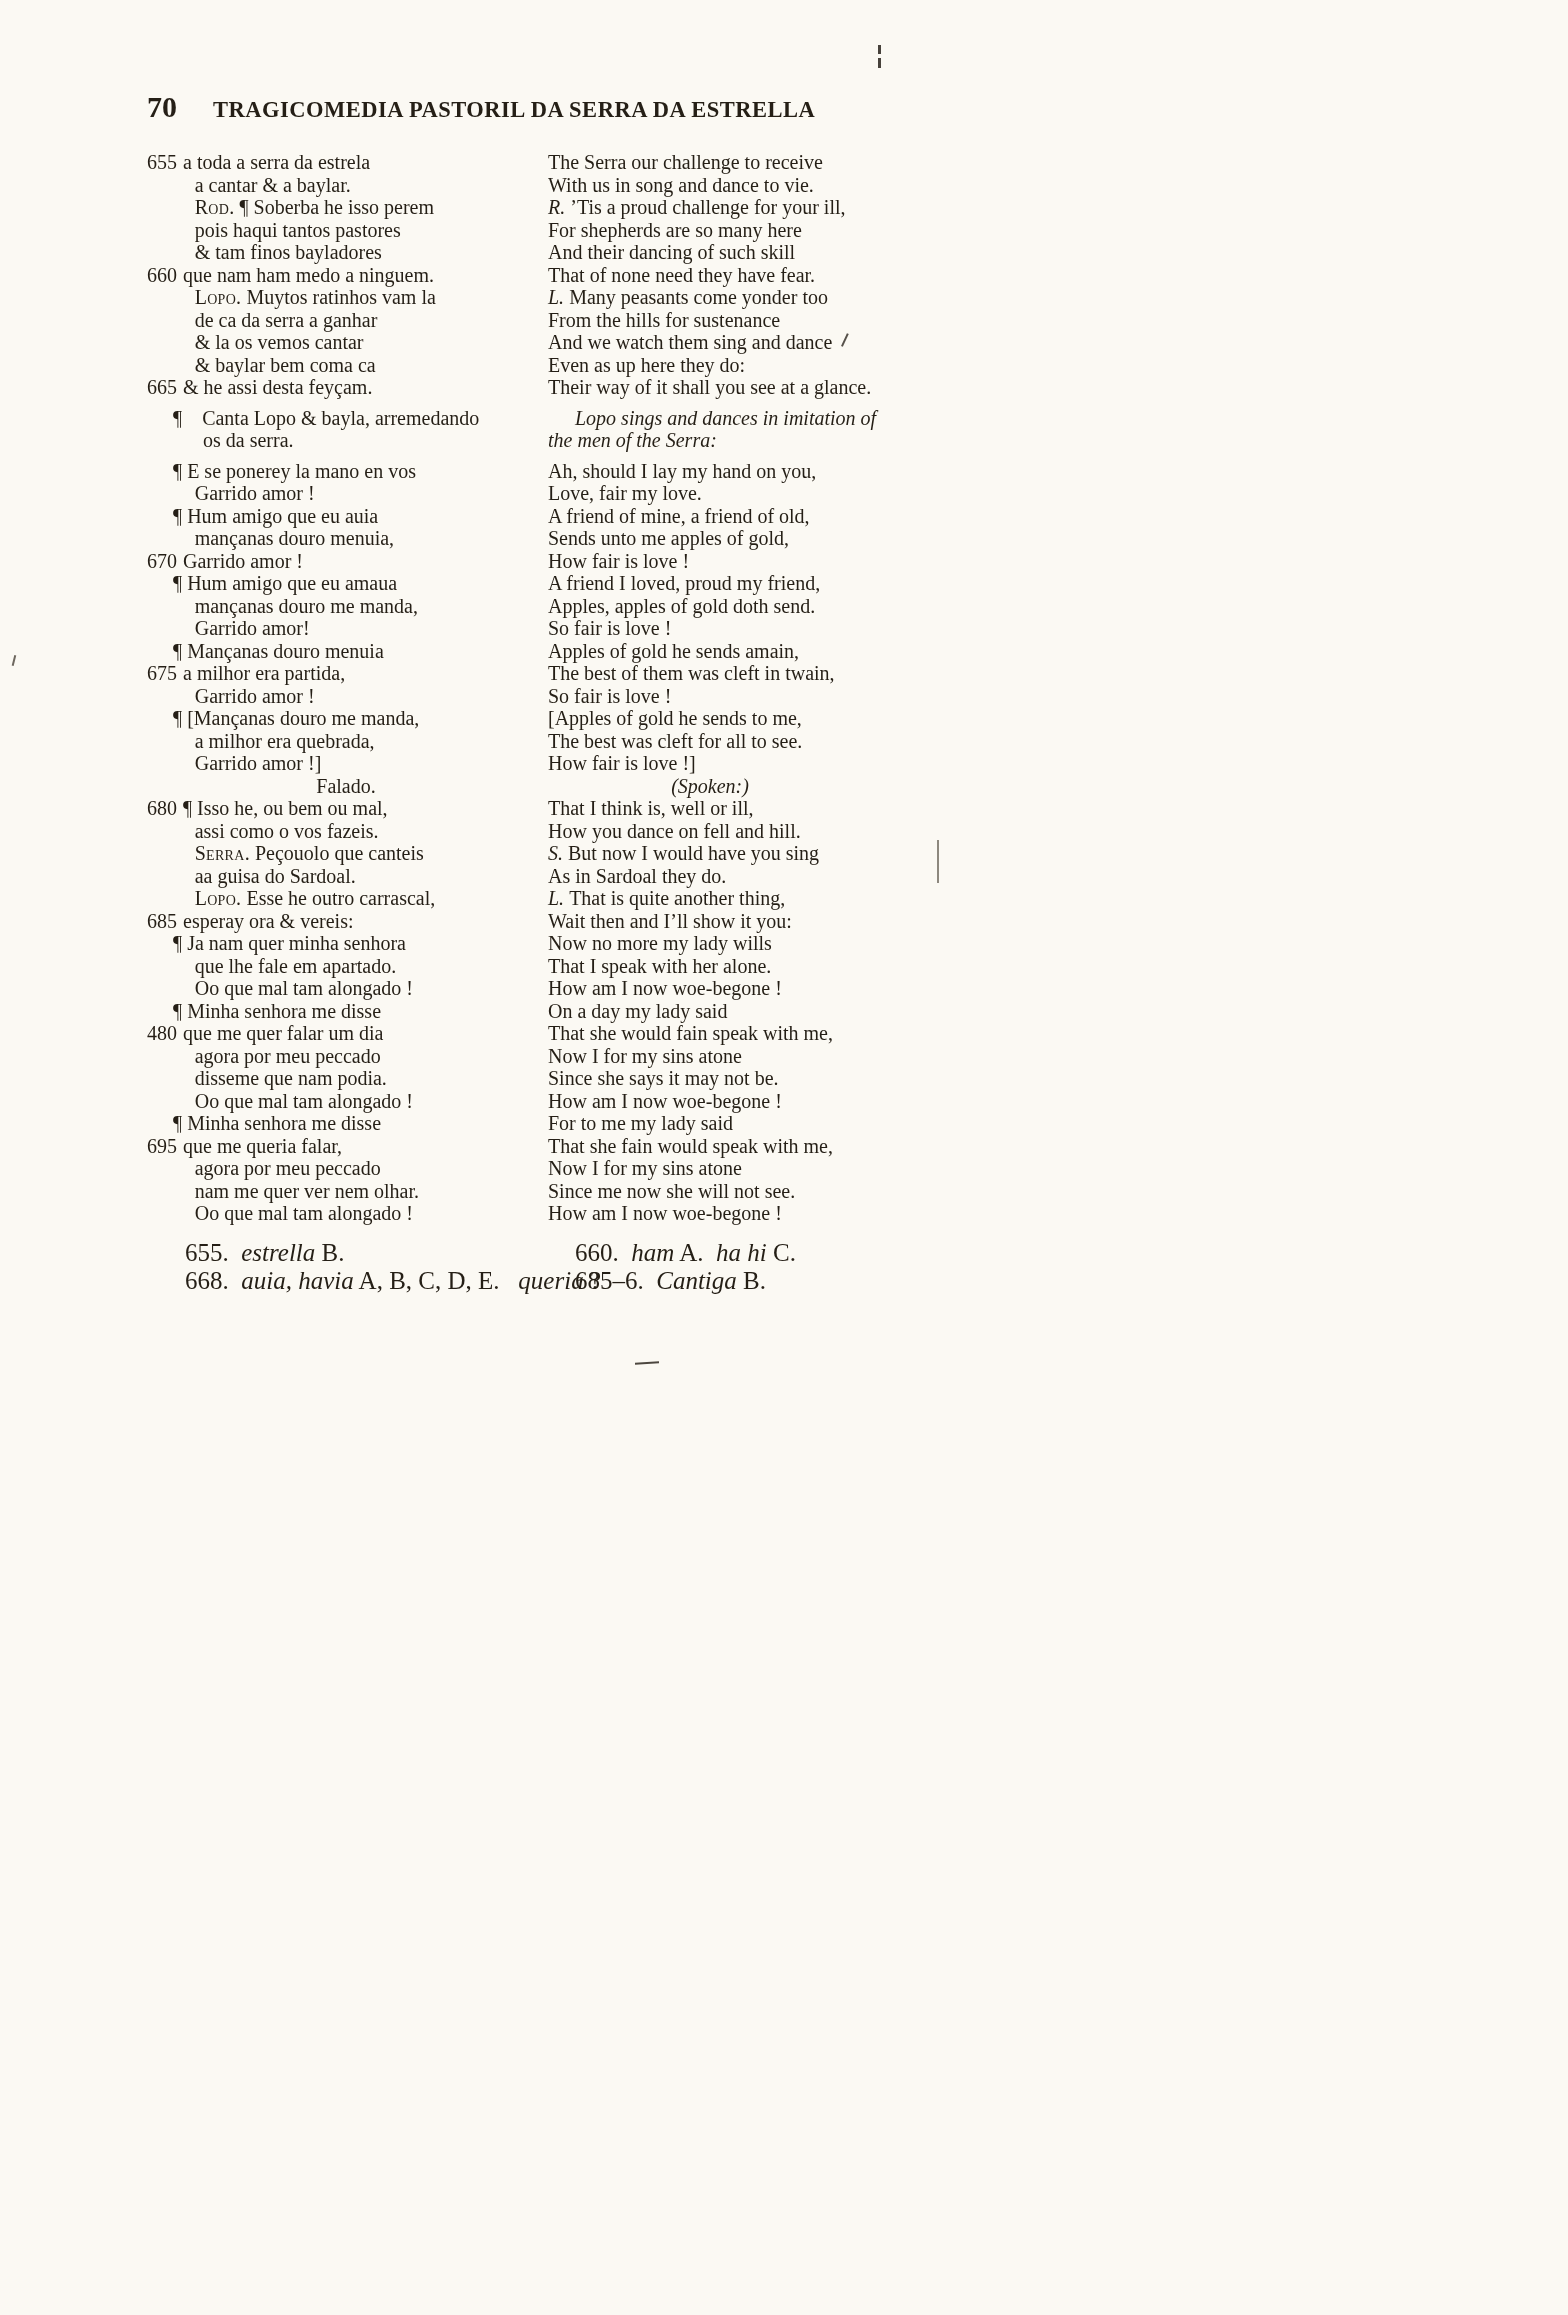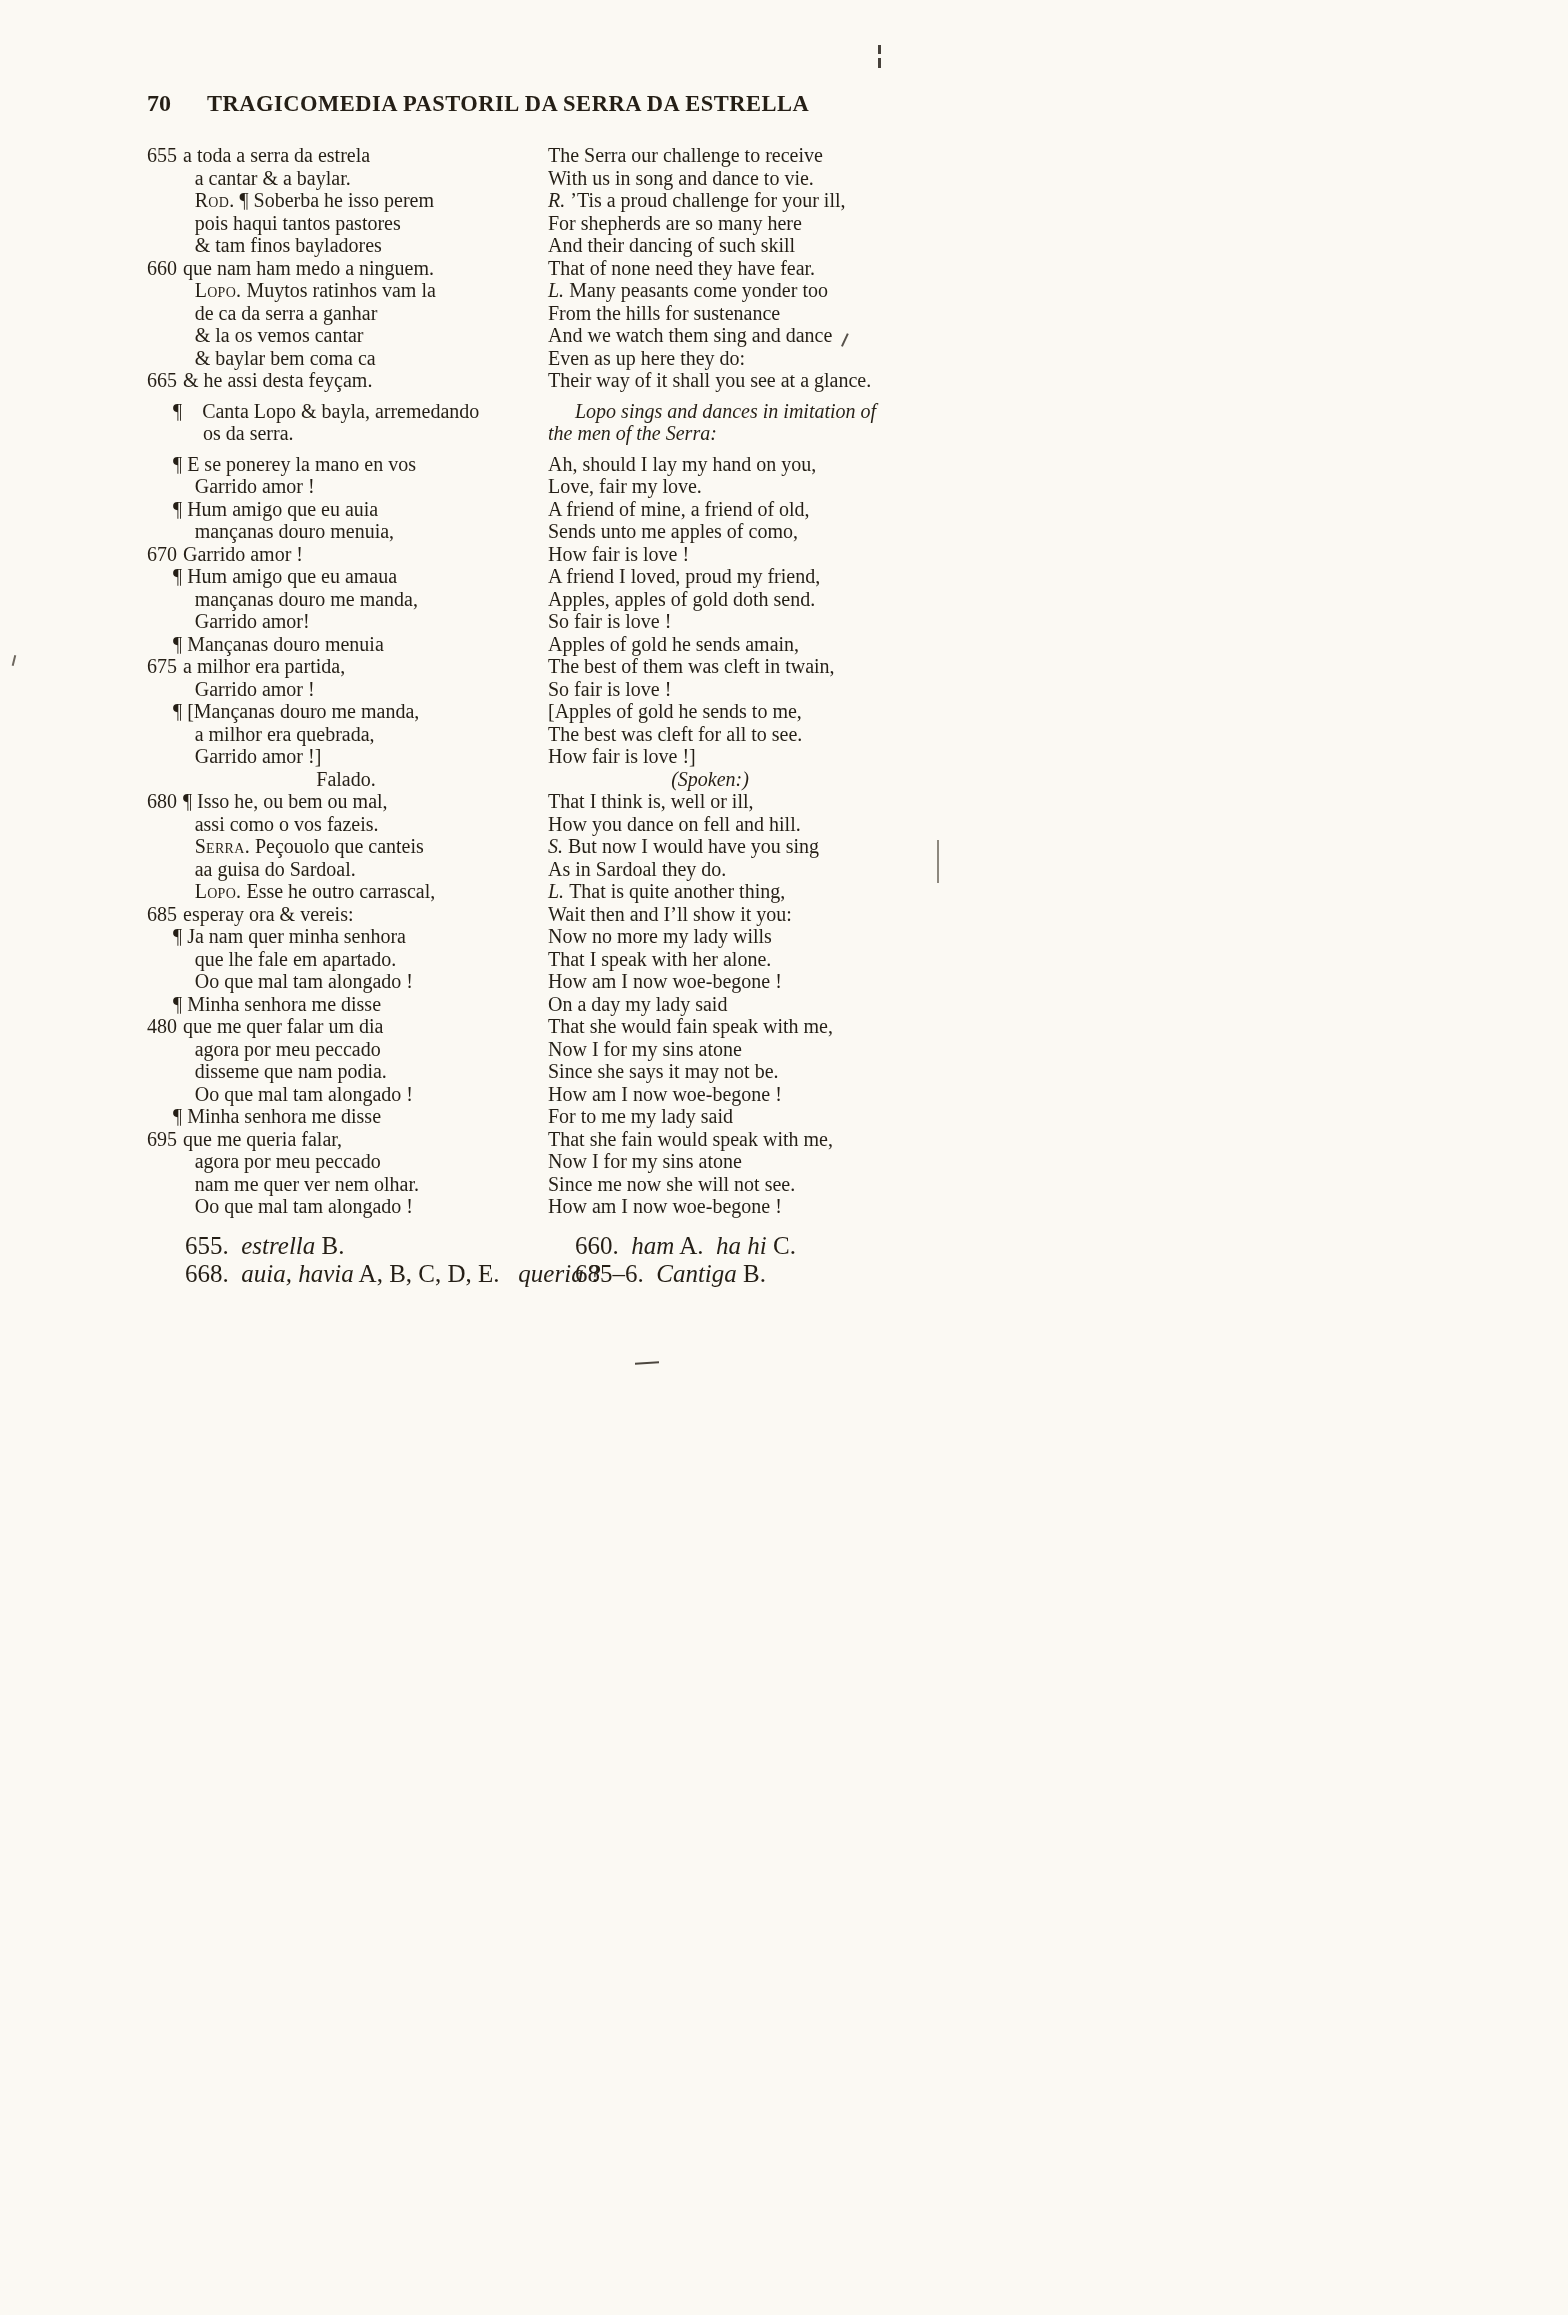--- a/index.html
+++ b/index.html
@@ -15,7 +15,7 @@
   .content { position: absolute; left: 147px; top: 90px; width: 810px; }
 
   .pageheader { display: flex; align-items: baseline; font-weight: bold; }
-  .pagenum { font-size: 24px; text-align: center; }
+  .pagenum { font-size: 30px; text-align: center; }
   .pagetitle { font-size: 22.5px; letter-spacing: 0.5px; margin-left: 36px; }
 
   .cols { display: flex; margin-top: 27px; gap: 21px; }

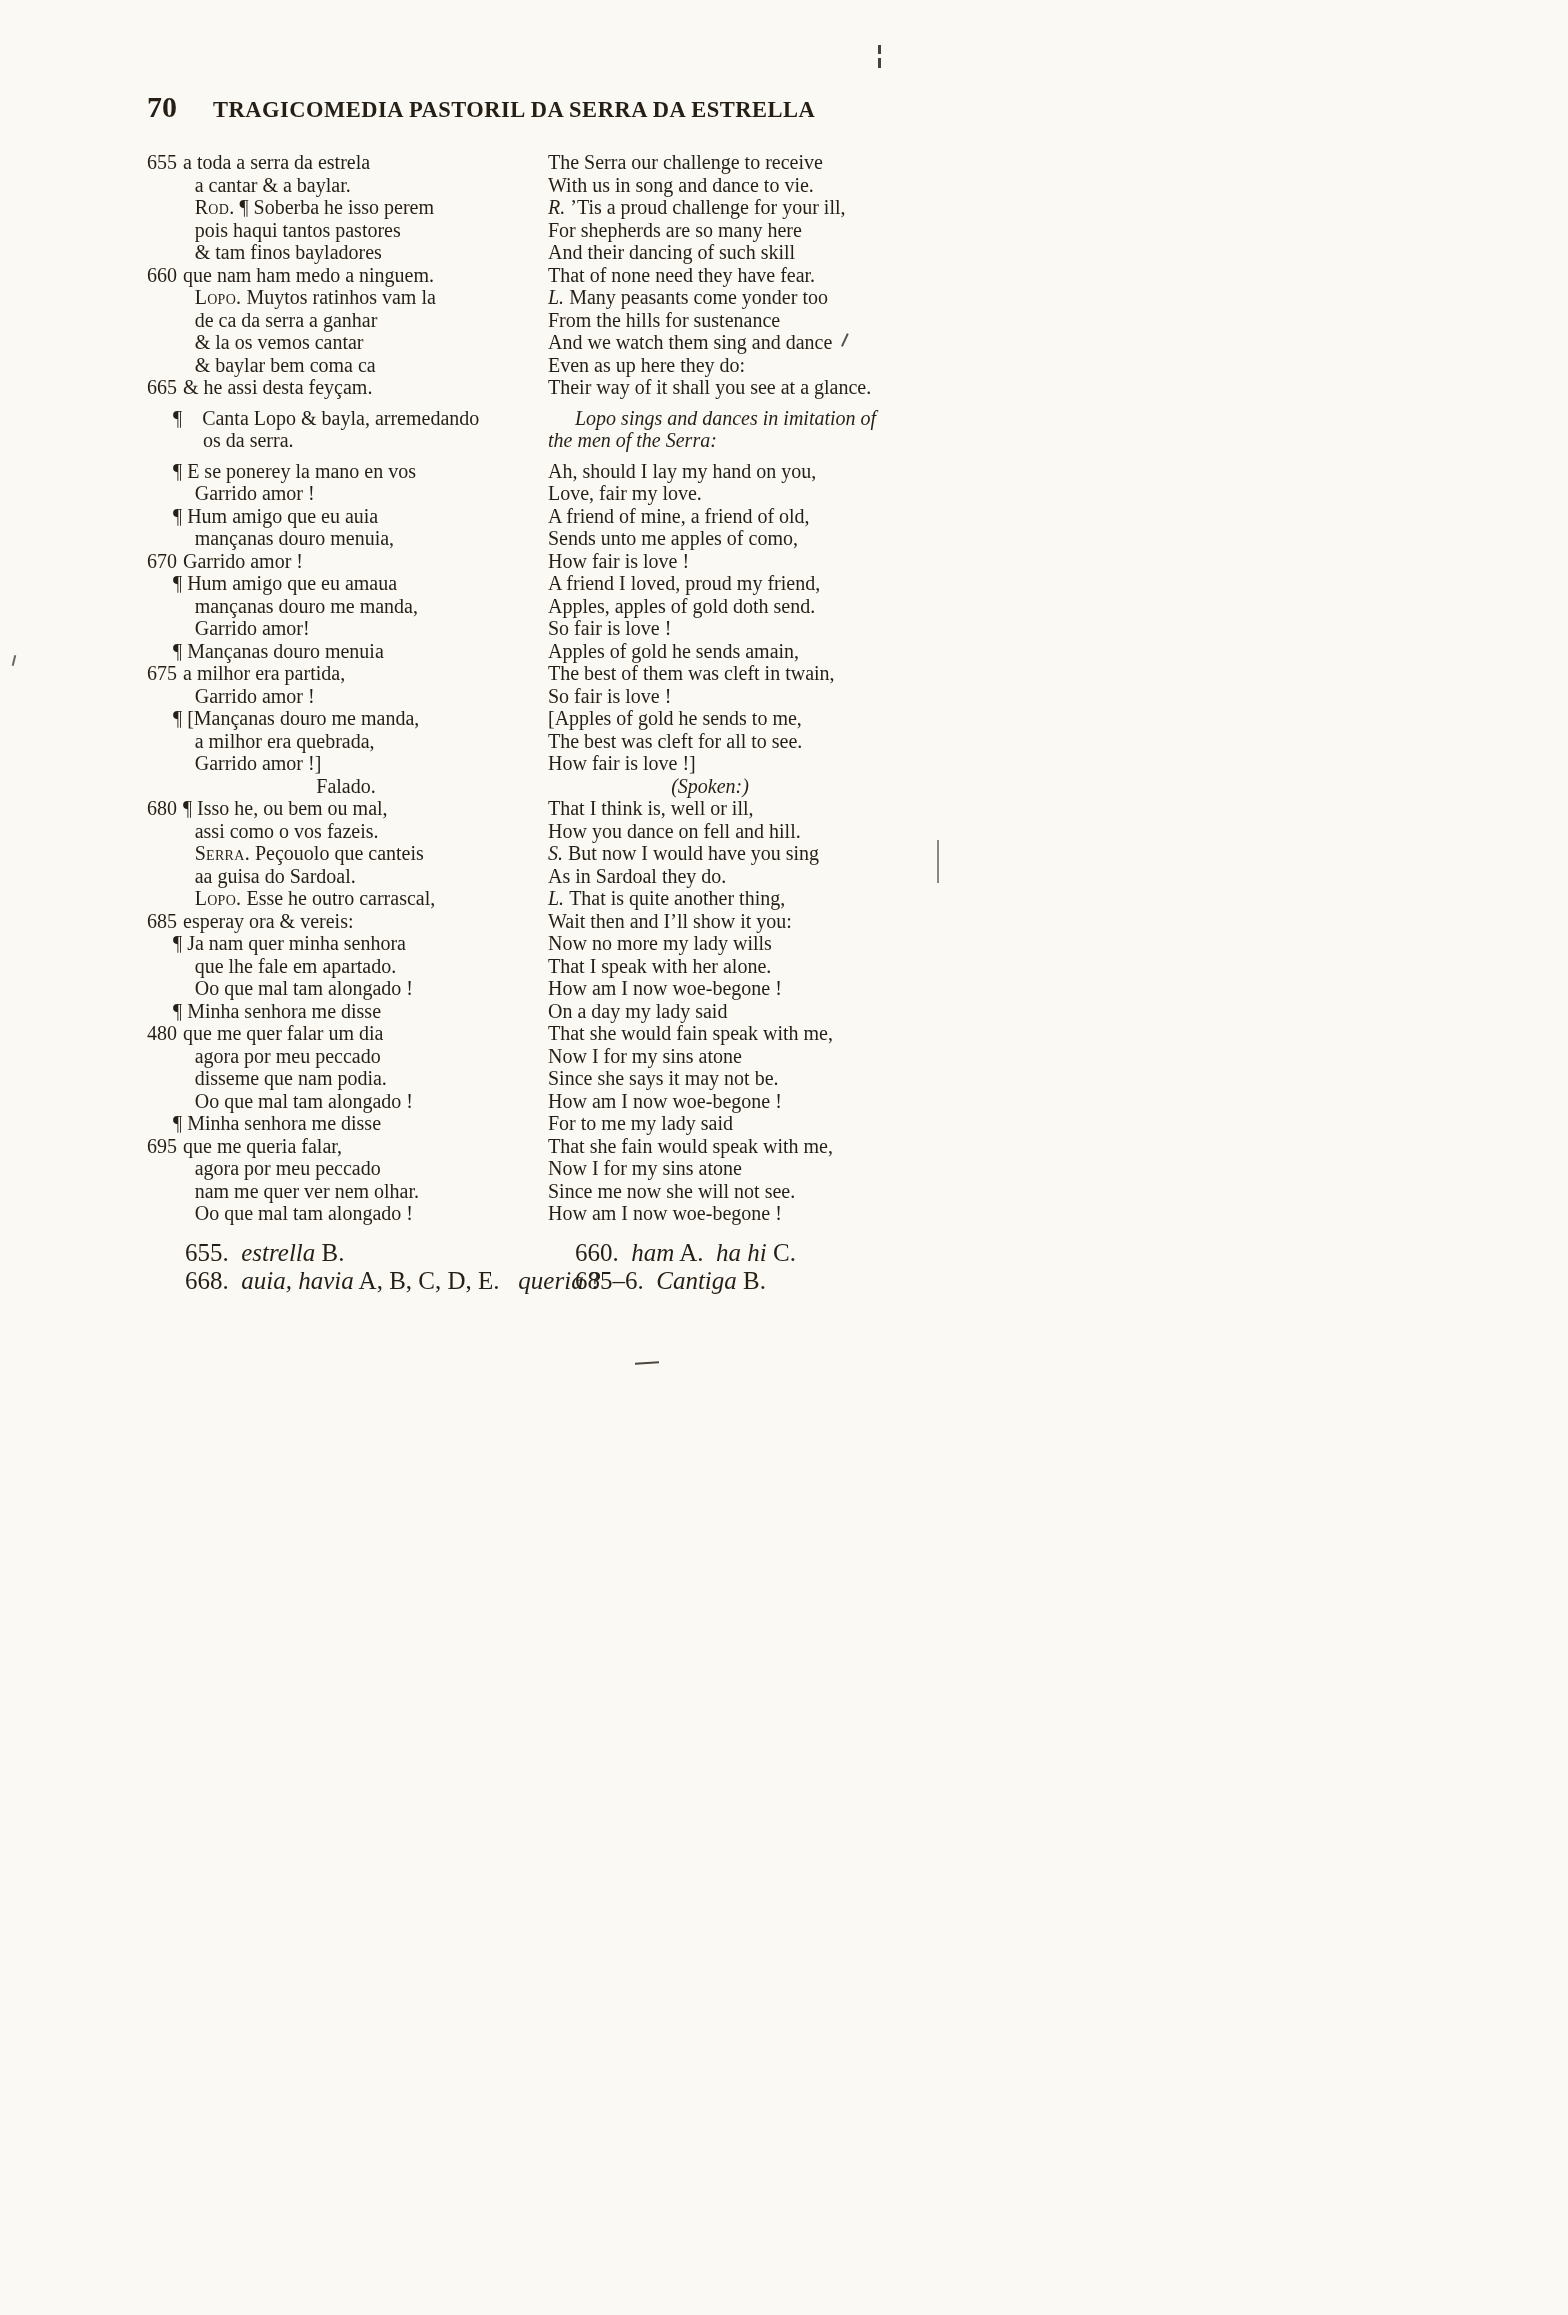--- a/index.html
+++ b/index.html
@@ -310,7 +310,7 @@
           <span class="text">A friend of mine, a friend of old,</span>
         </div>
         <div class="line">
-          <span class="text">Sends unto me apples of como,</span>
+          <span class="text">Sends unto me apples of gold,</span>
         </div>
         <div class="line">
           <span class="text">How fair is love !</span>

